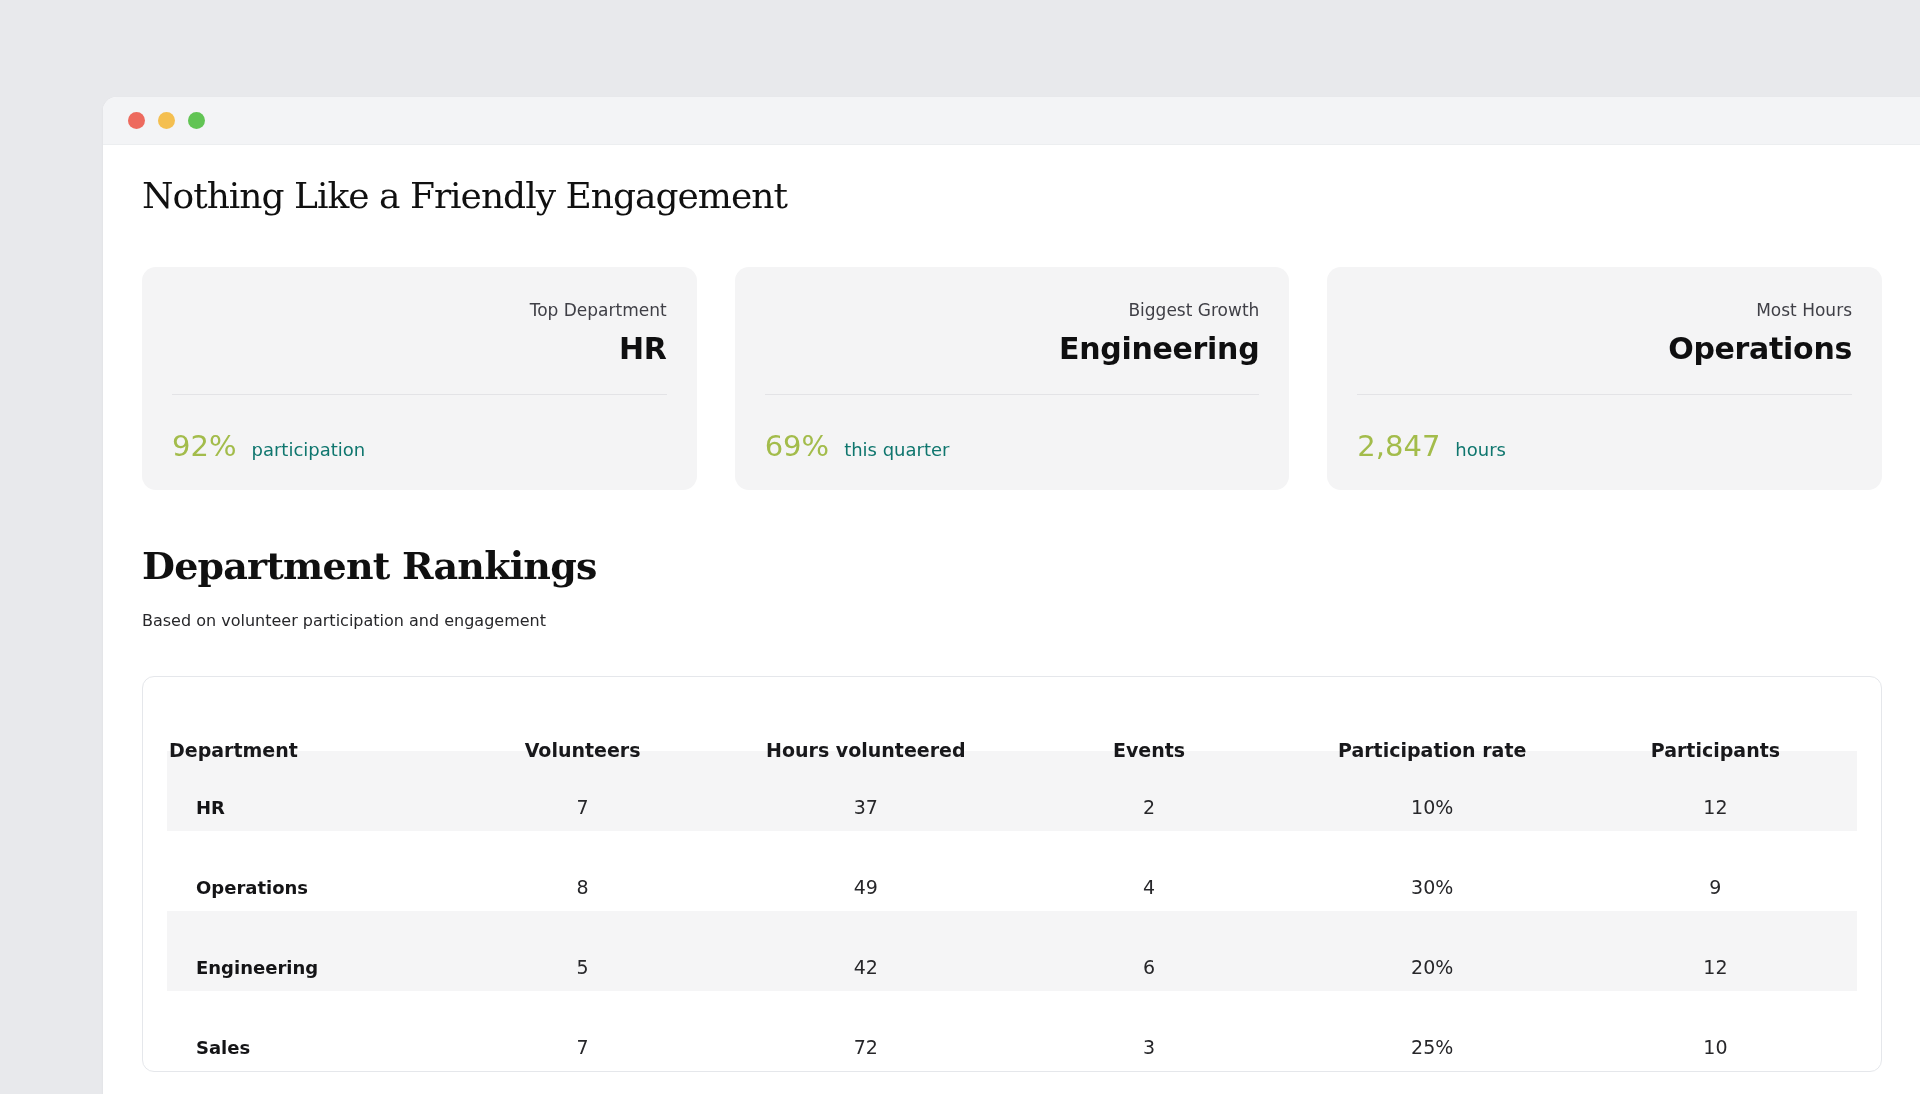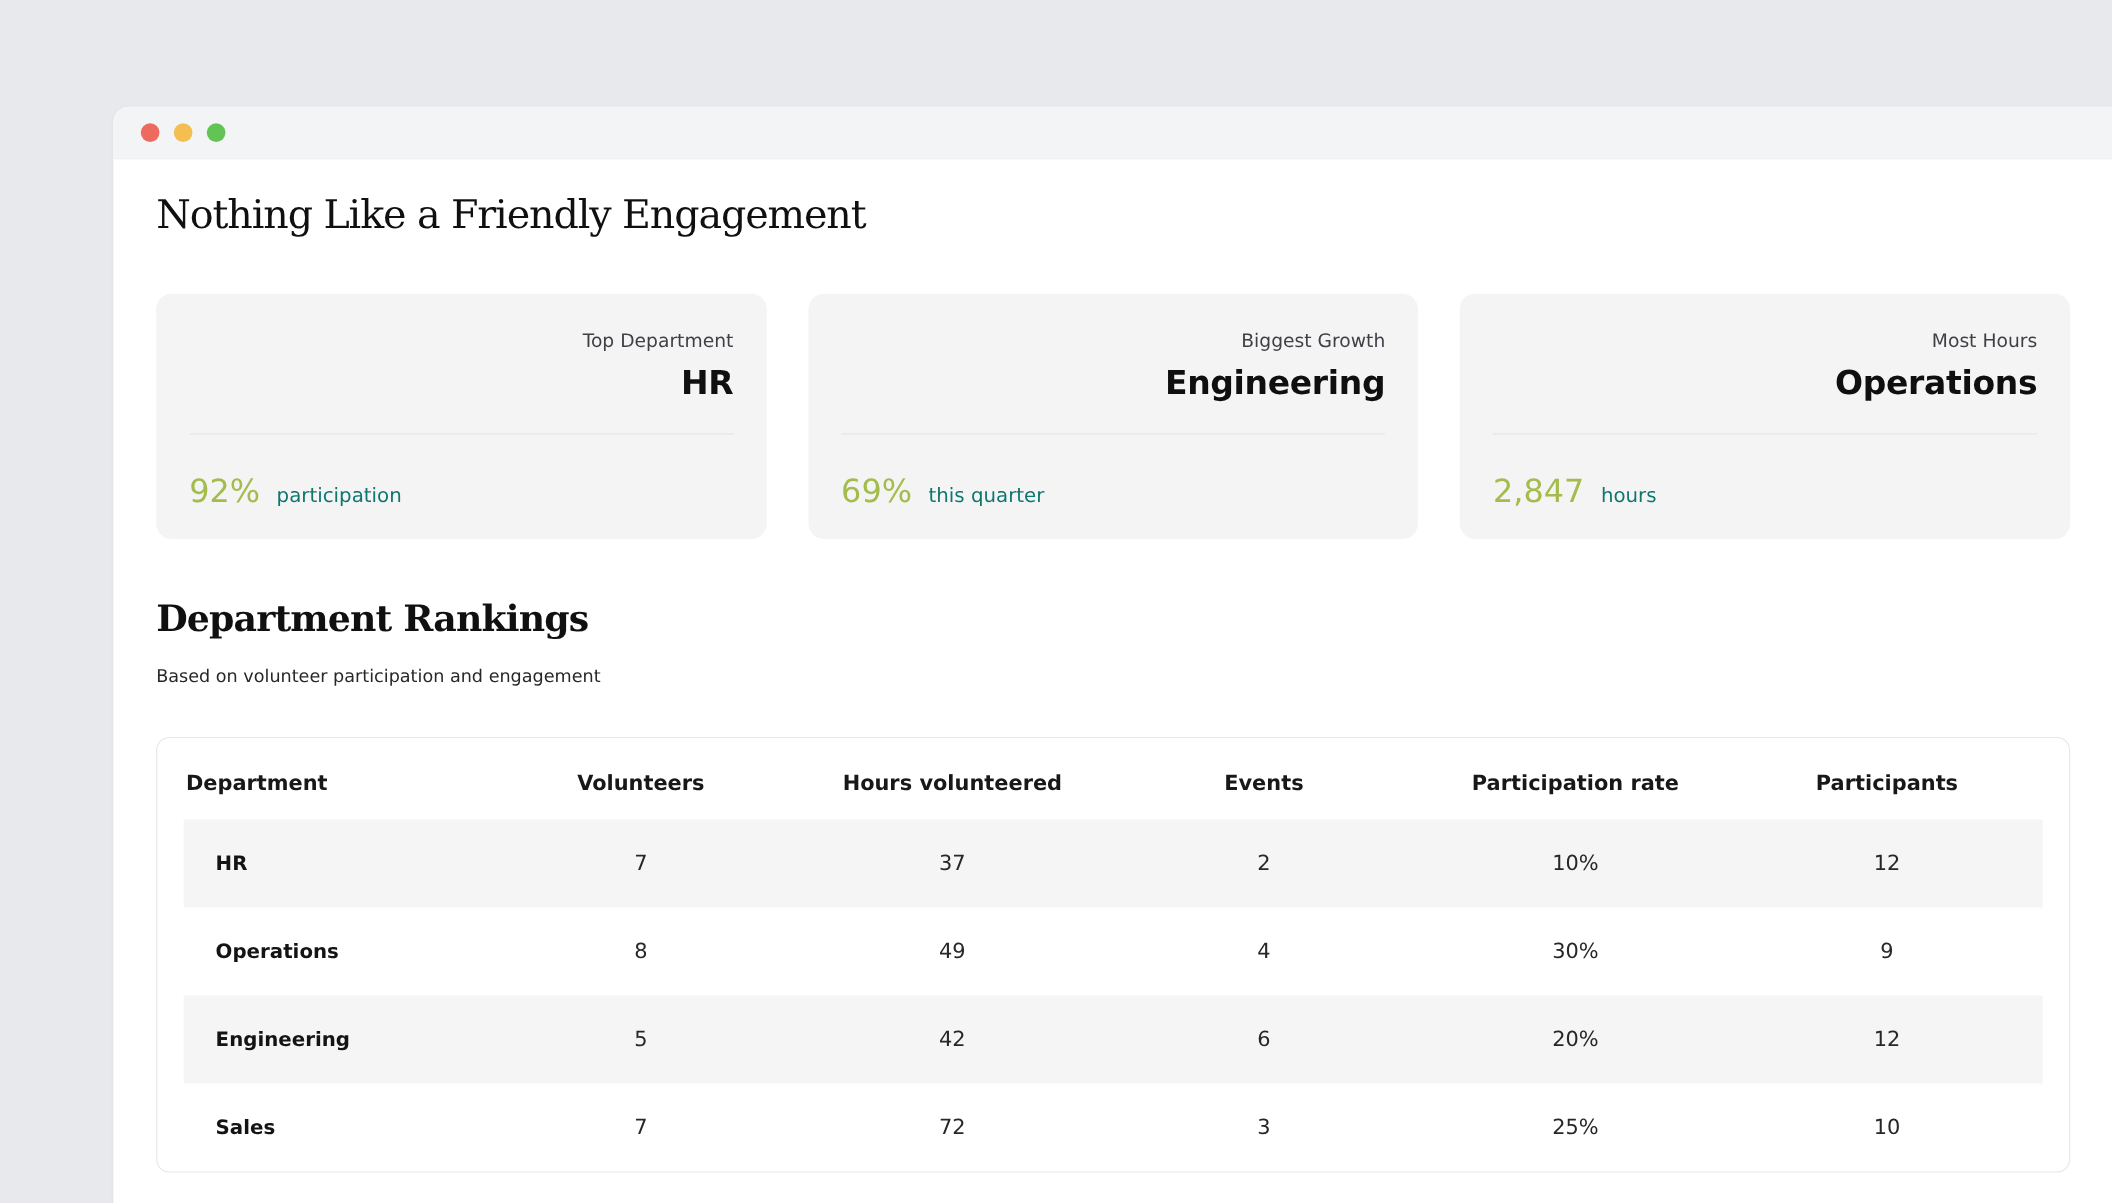--- a/index.html
+++ b/index.html
@@ -114,7 +114,7 @@
 
   h2.section-title {
     font-family: "DejaVu Serif", serif;
-    font-size: 33px;
+    font-size: 38px;
     font-weight: 700;
     letter-spacing: -0.8px;
     color: #101010;

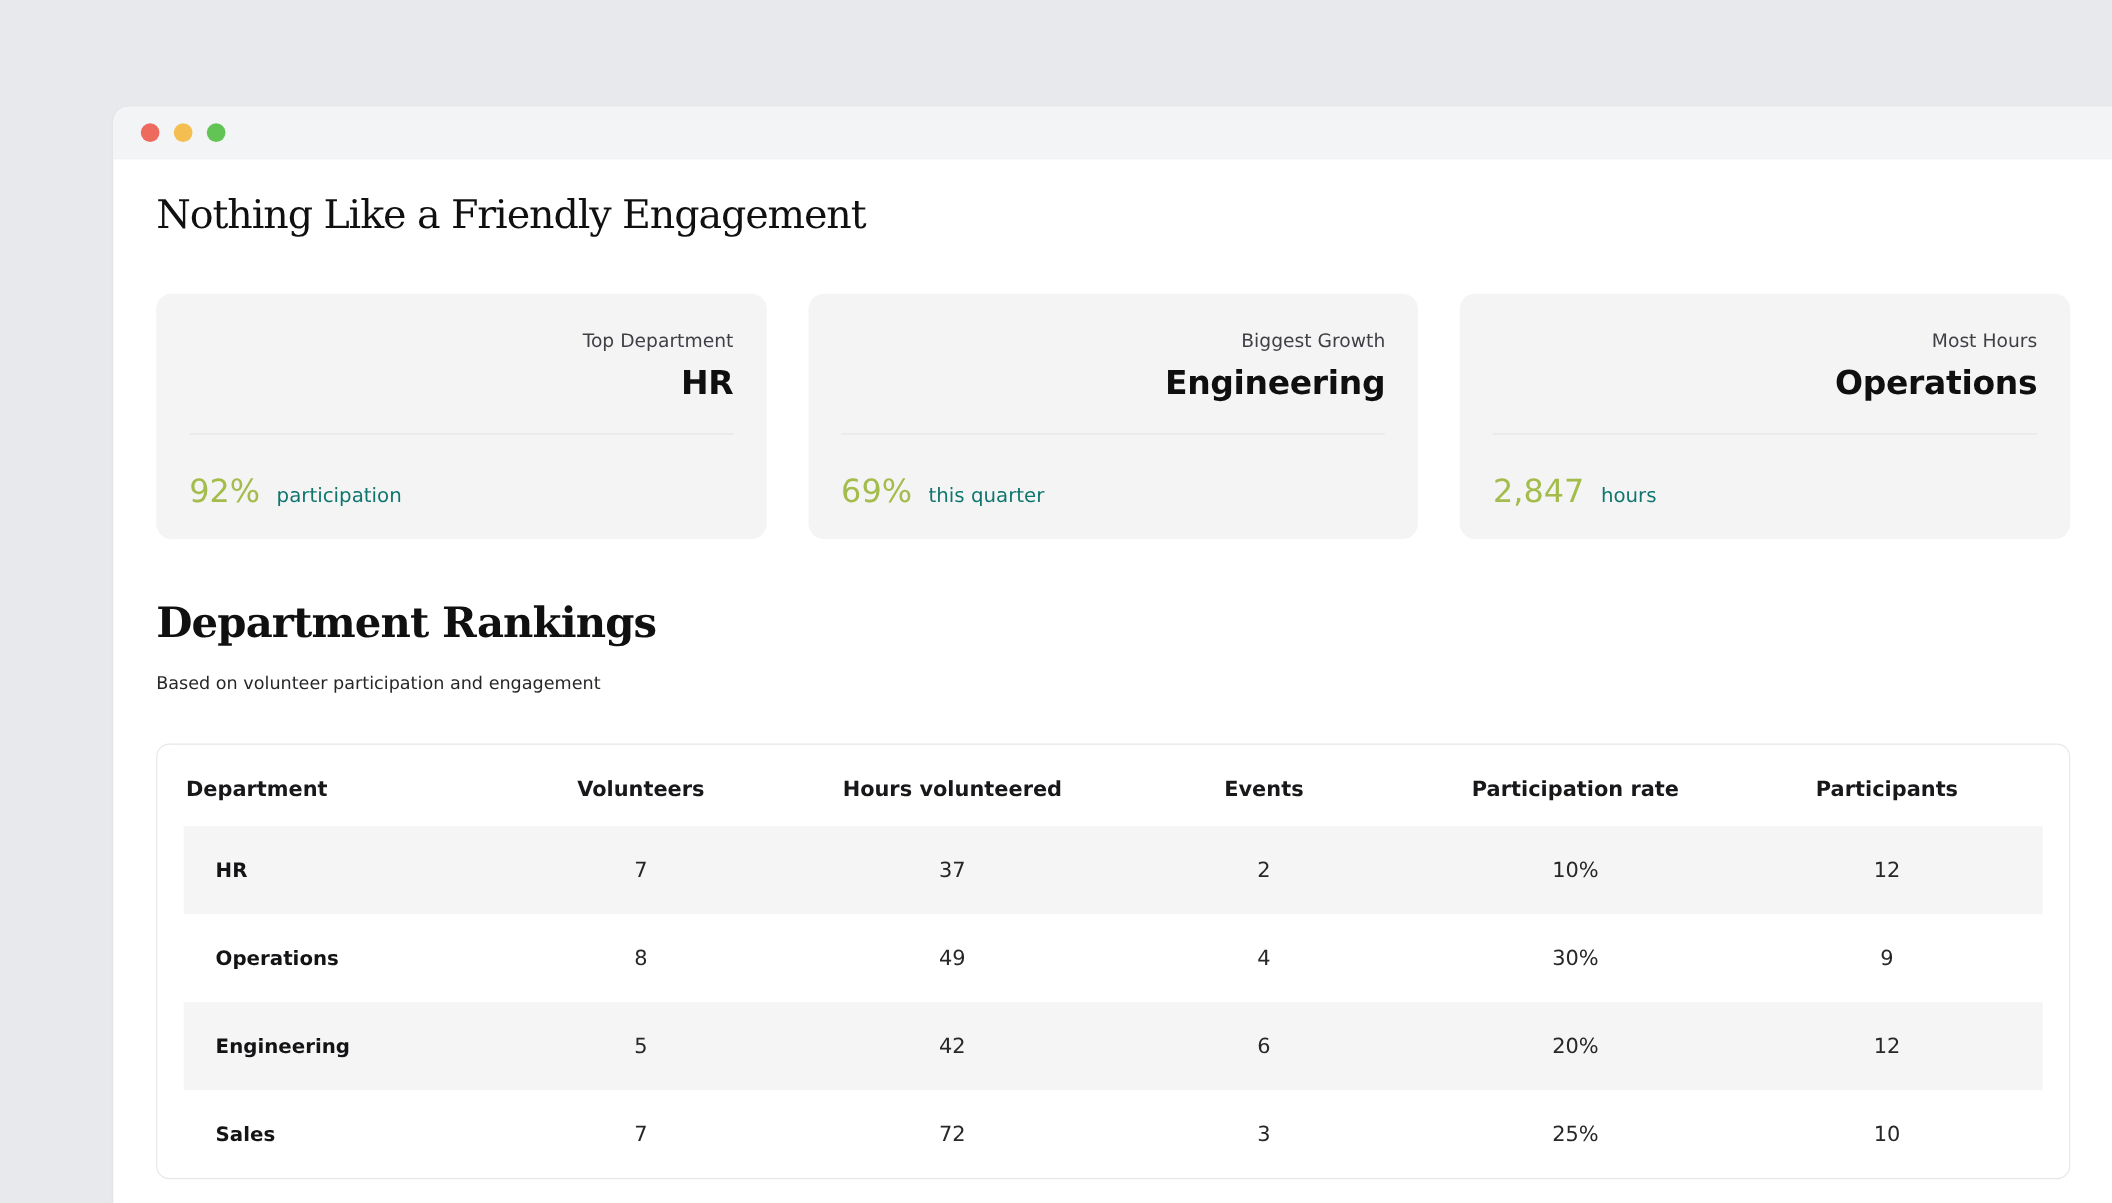--- a/index.html
+++ b/index.html
@@ -154,7 +154,7 @@
   }
   .body-row { height: 80px; }
   .body-row.striped { background: #f5f5f6; }
-  .cell { text-align: center; }
+  .cell { text-align: center; margin-top: 32px; }
   .trow .cell:first-child { text-align: left; padding-left: 2px; }
   .body-row .cell:first-child { padding-left: 29px; }
   .cell.dept {

